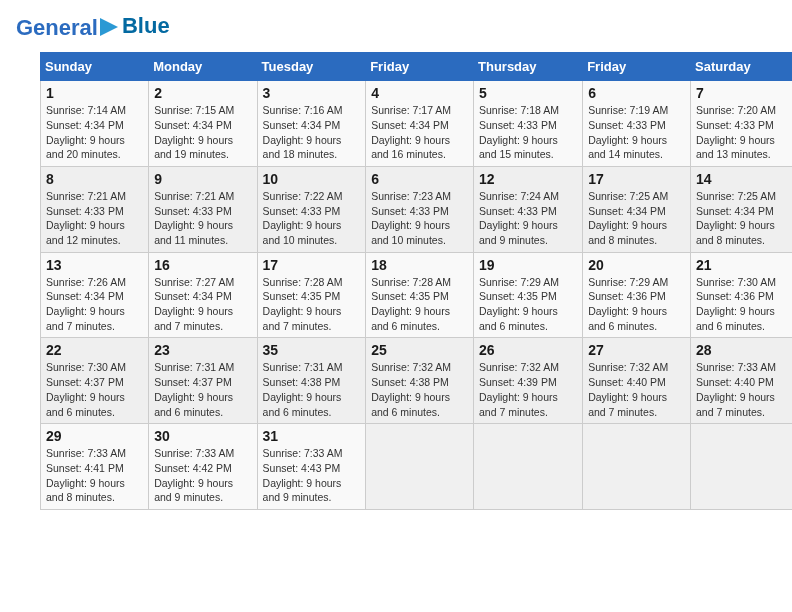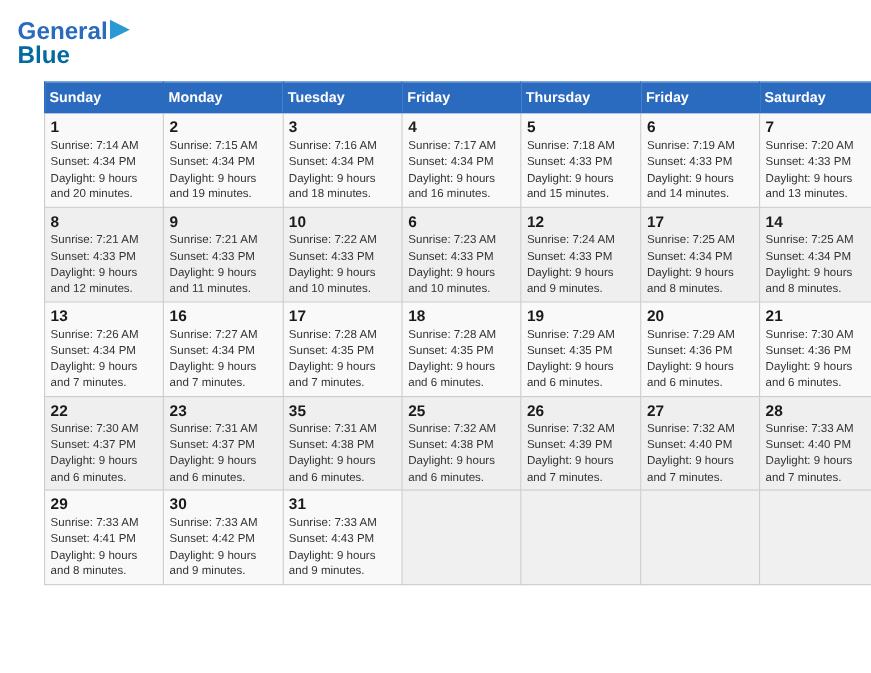--- a/index.html
+++ b/index.html
@@ -18,7 +18,7 @@
     }
     .logo {
       display: flex;
-      flex-direction: column;
+      flex-direction: row;
       align-items: flex-start;
     }
     .logo-text {

